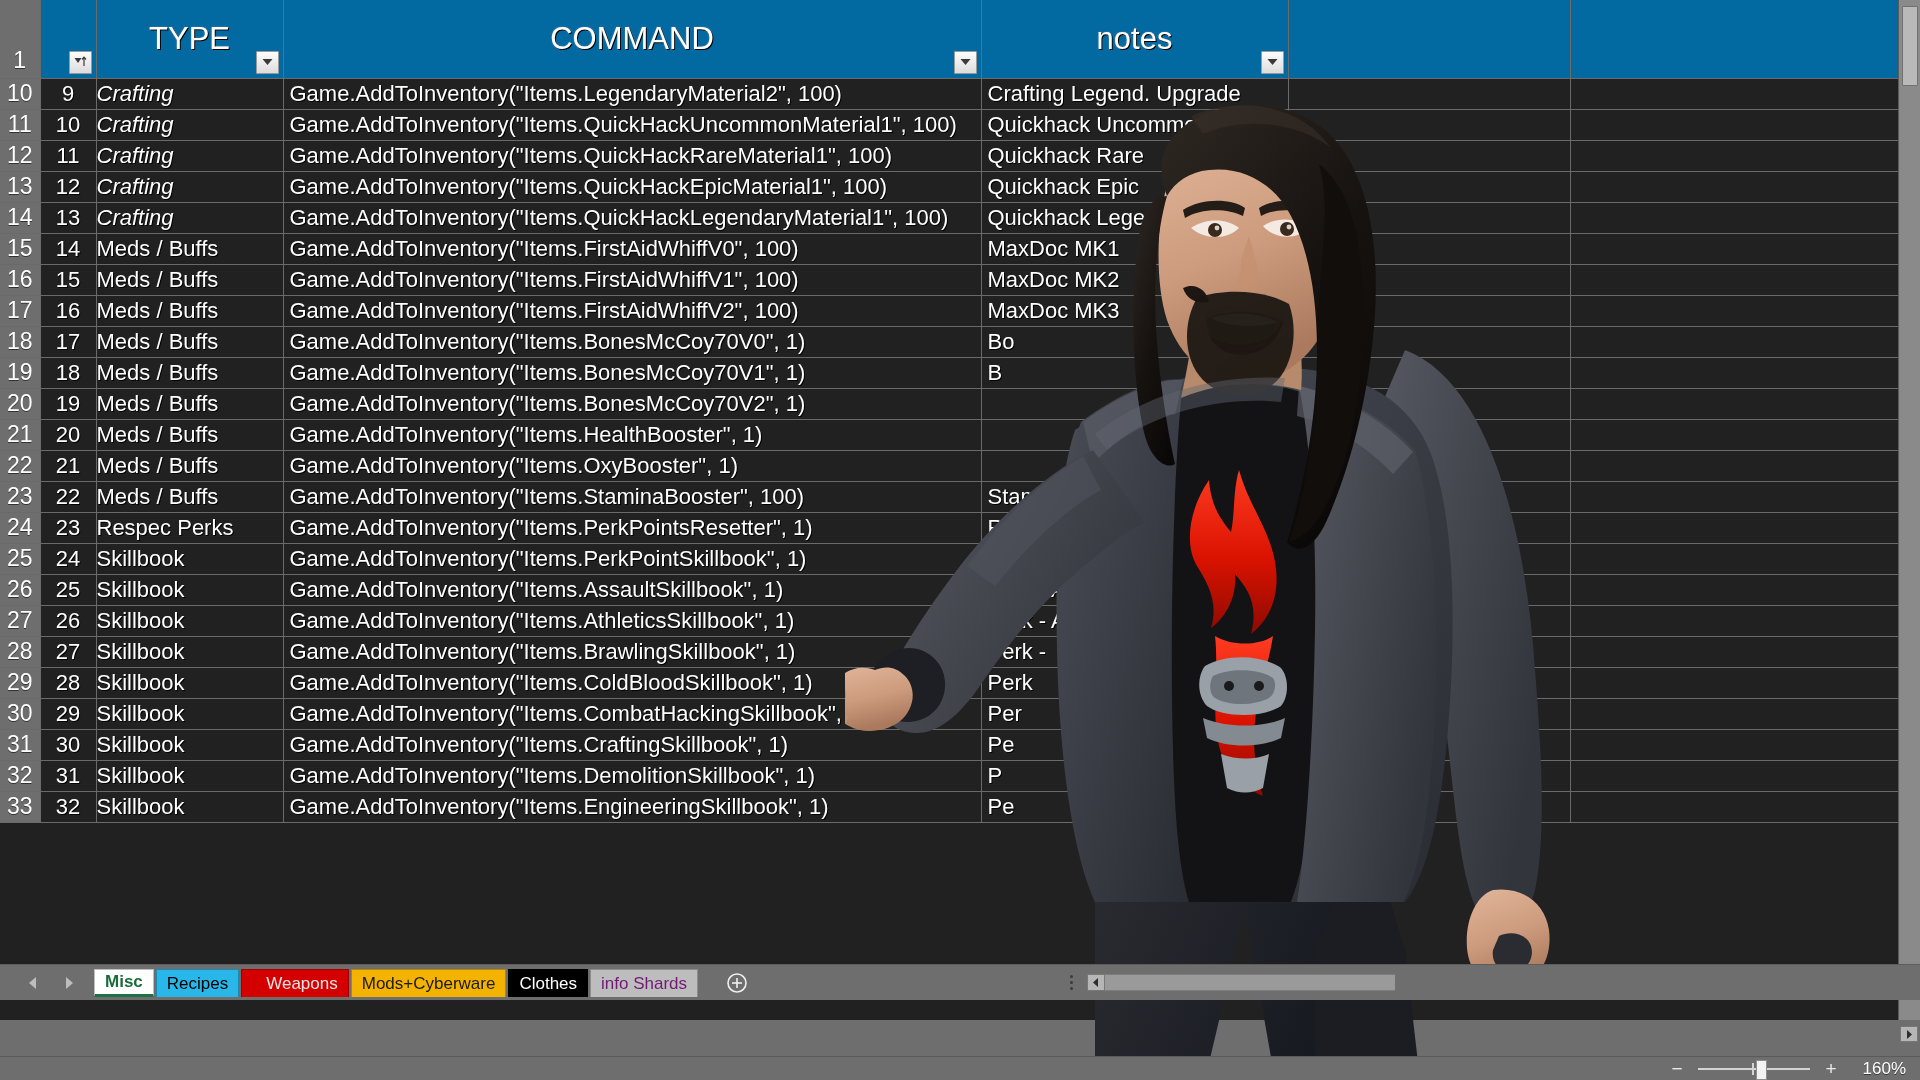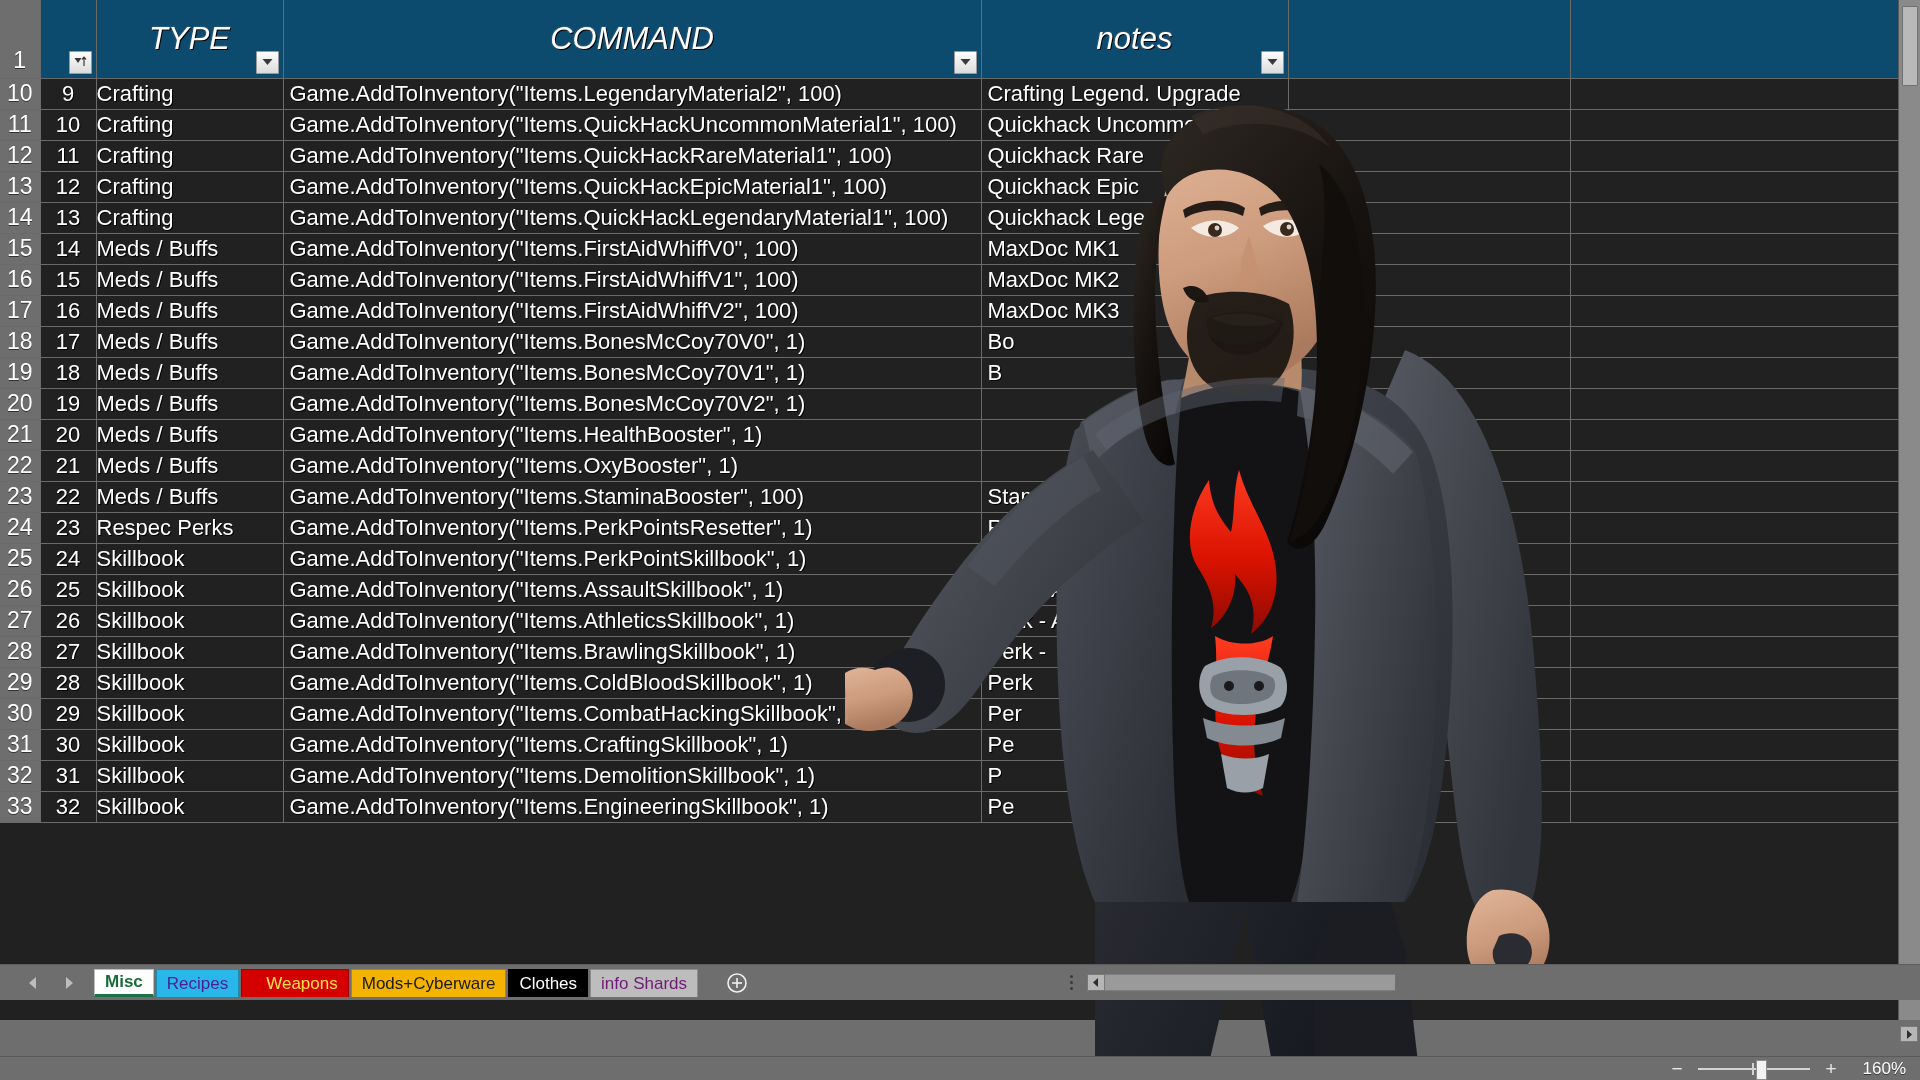--- a/index.html
+++ b/index.html
@@ -64,7 +64,7 @@
     padding-bottom: 4px;
   }
   .hdr-cell {
-    background: #0c4a6e;
+    background: #0369a1;
     color: #ffffff;
     position: relative;
     text-align: center;
@@ -73,7 +73,6 @@
     text-shadow: 1px 1px 0 #000, 0 0 2px rgba(120,140,180,.8);
     vertical-align: top;
     padding-top: 14px;
-    font-style: italic;
   }
   .filter-btn {
     position: absolute;

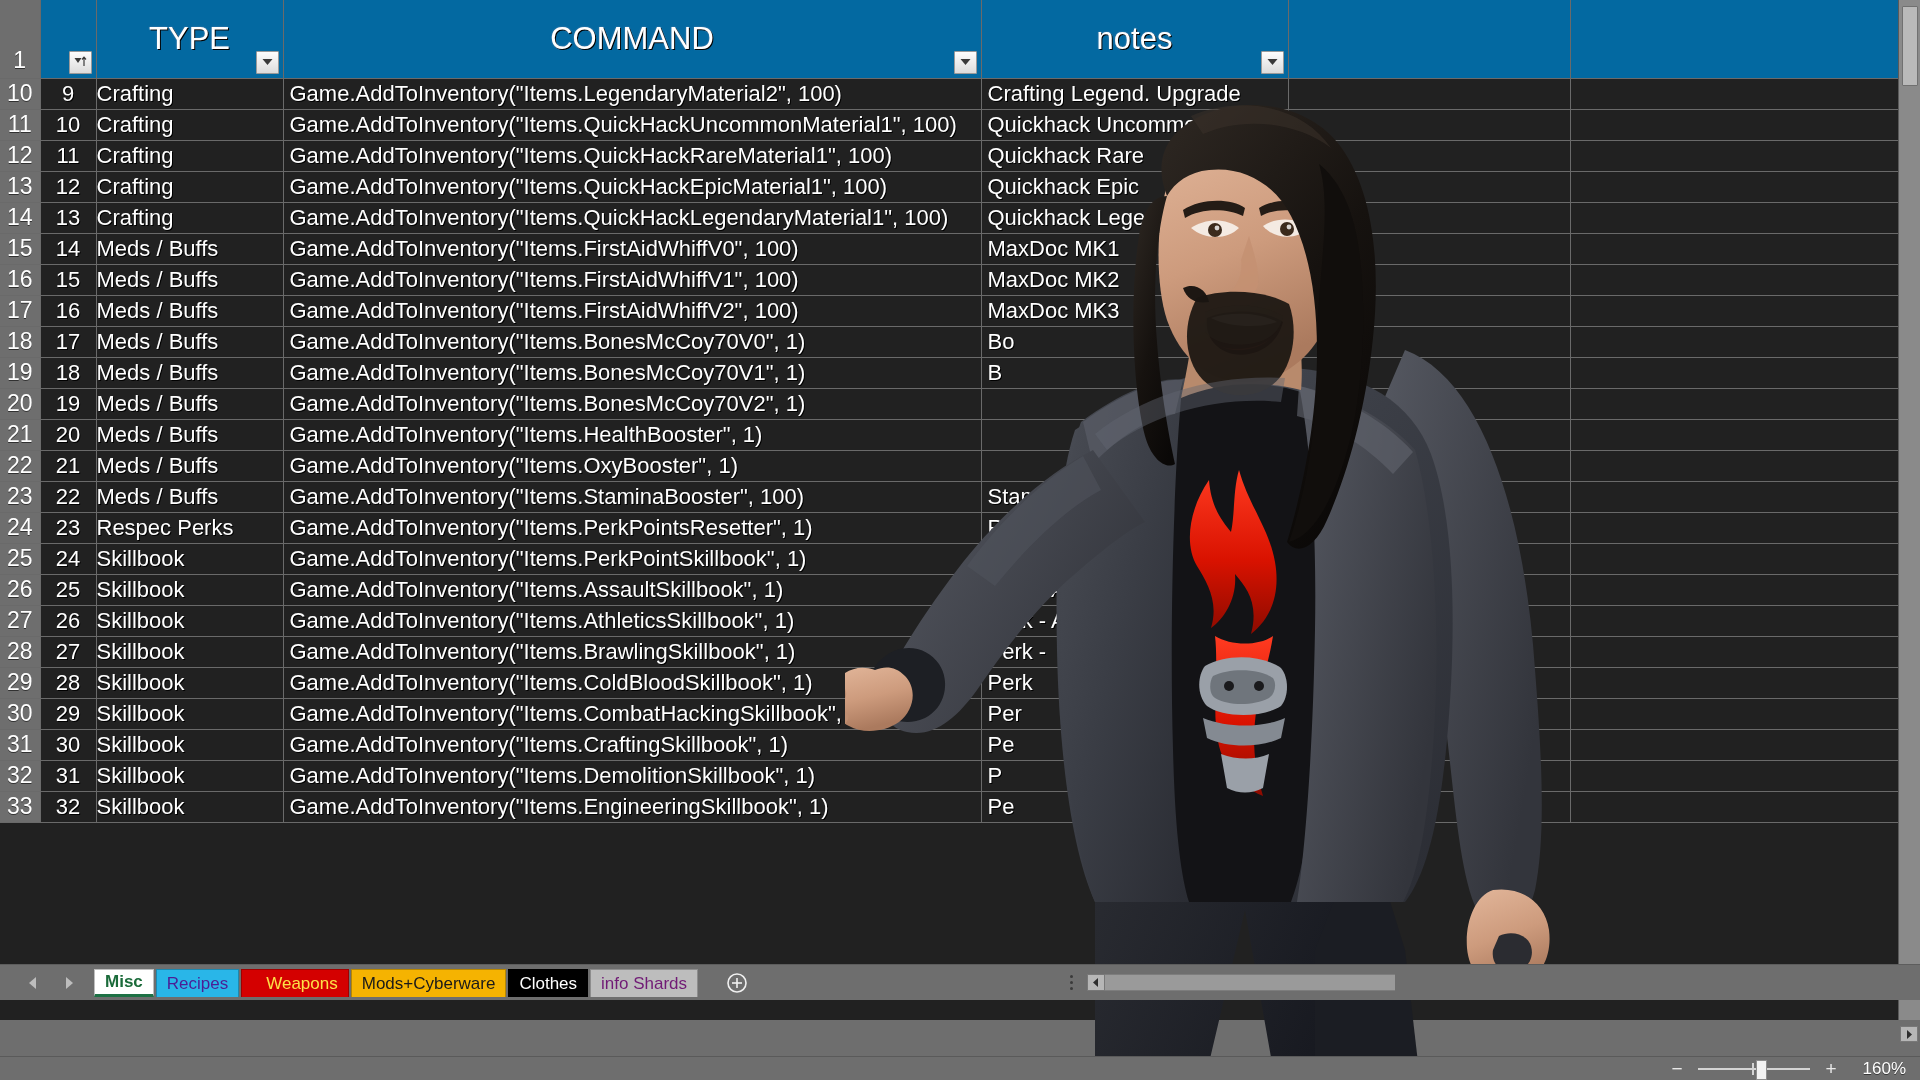--- a/index.html
+++ b/index.html
@@ -105,7 +105,7 @@
   td.cell.notes { padding-left: 6px; }
   td.cell.empty { }
 
-  .t-crafting { color: #29a8e0; }
+  .t-crafting { color: #29a8e0; font-style: italic; }
   .t-meds     { color: #90cf3c; }
   .t-respec   { color: #ffffff; }
   .t-skill    { color: #f0a500; }

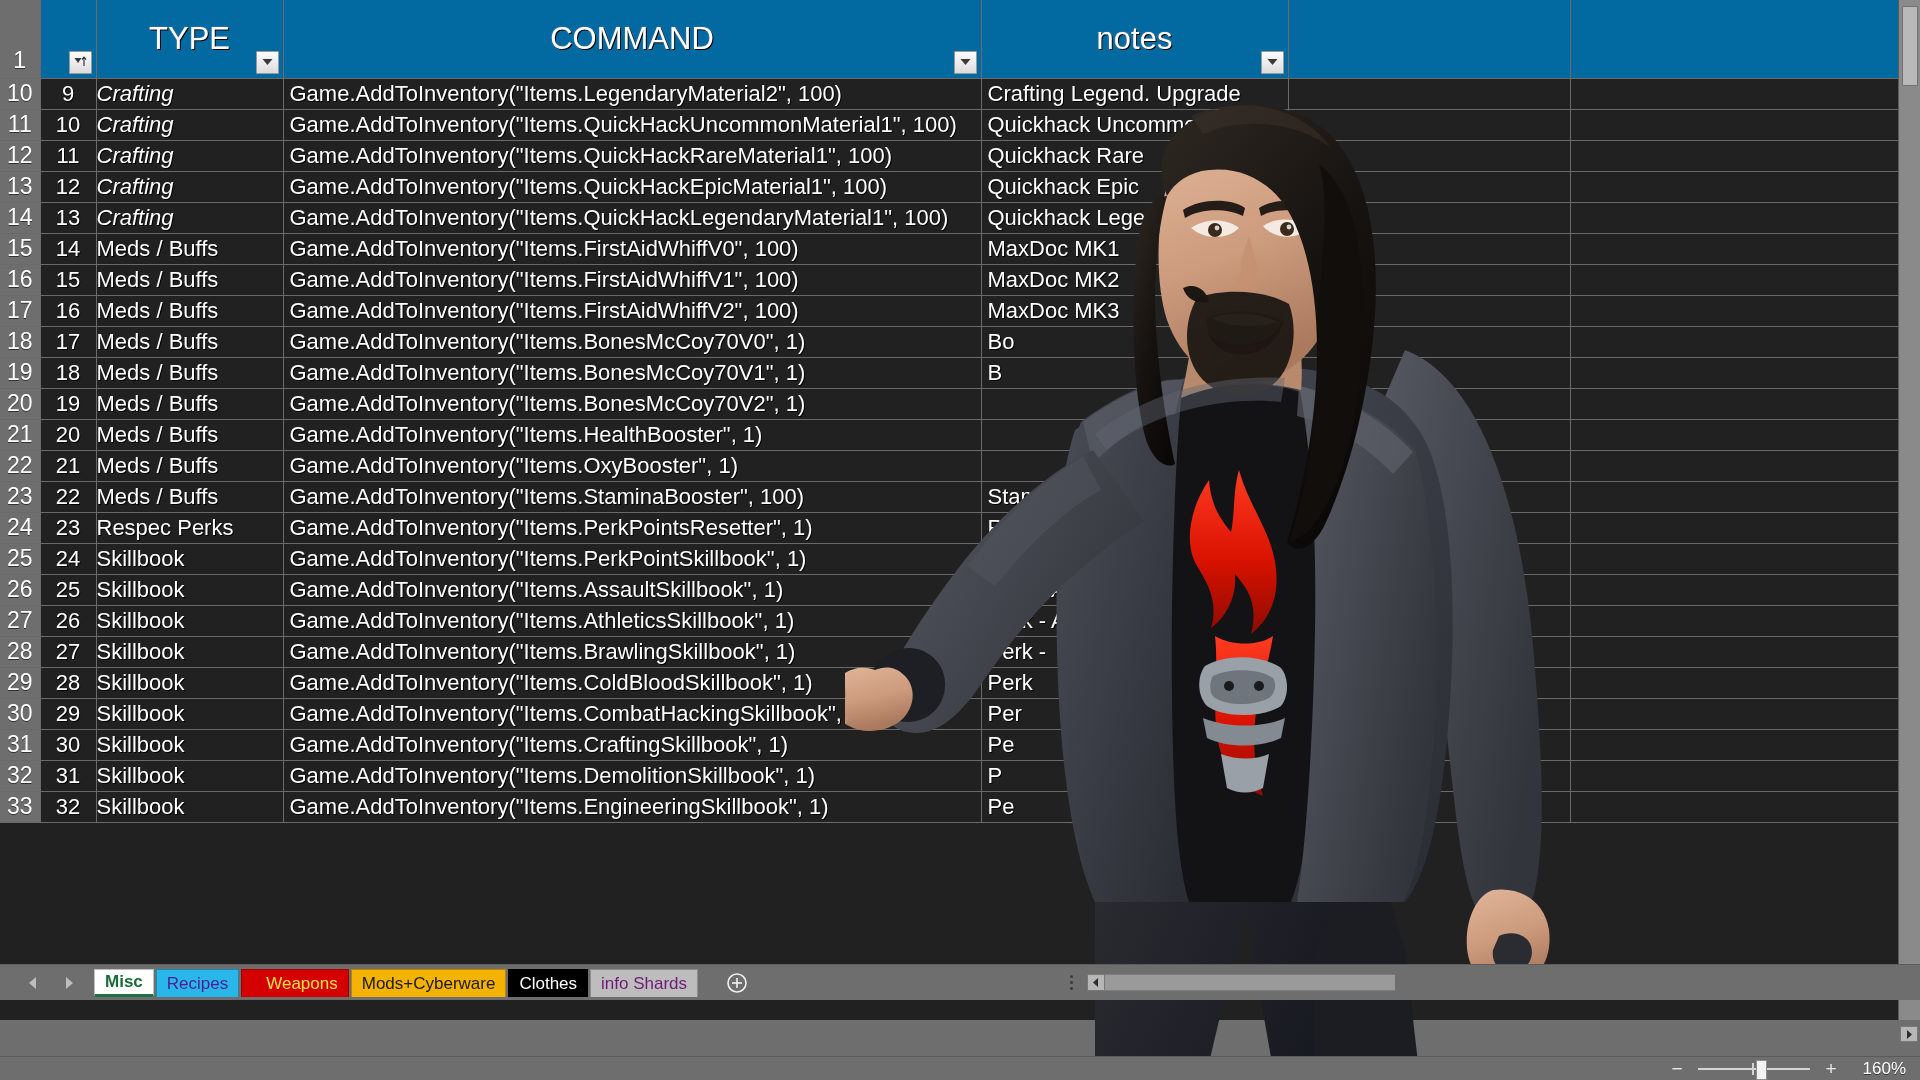--- a/index.html
+++ b/index.html
@@ -686,7 +686,7 @@
     </div>
     <div class="tabs" id="tabs-container">
         <div class="tab active">Misc</div>
-        <div class="tab" style="background: rgb(41, 182, 232); color: #4c1d95;">Recipes</div>
+        <div class="tab" style="background: rgb(41, 182, 232); color: #000000;">Recipes</div>
         <div class="tab" style="background: rgb(212, 0, 0); color: #fde047; padding-left: 24px;">Weapons</div>
         <div class="tab" style="background: rgb(245, 179, 1); color: rgb(26, 26, 26);">Mods+Cyberware</div>
         <div class="tab" style="background: #000000; color: rgb(255, 255, 255);">Clothes</div>

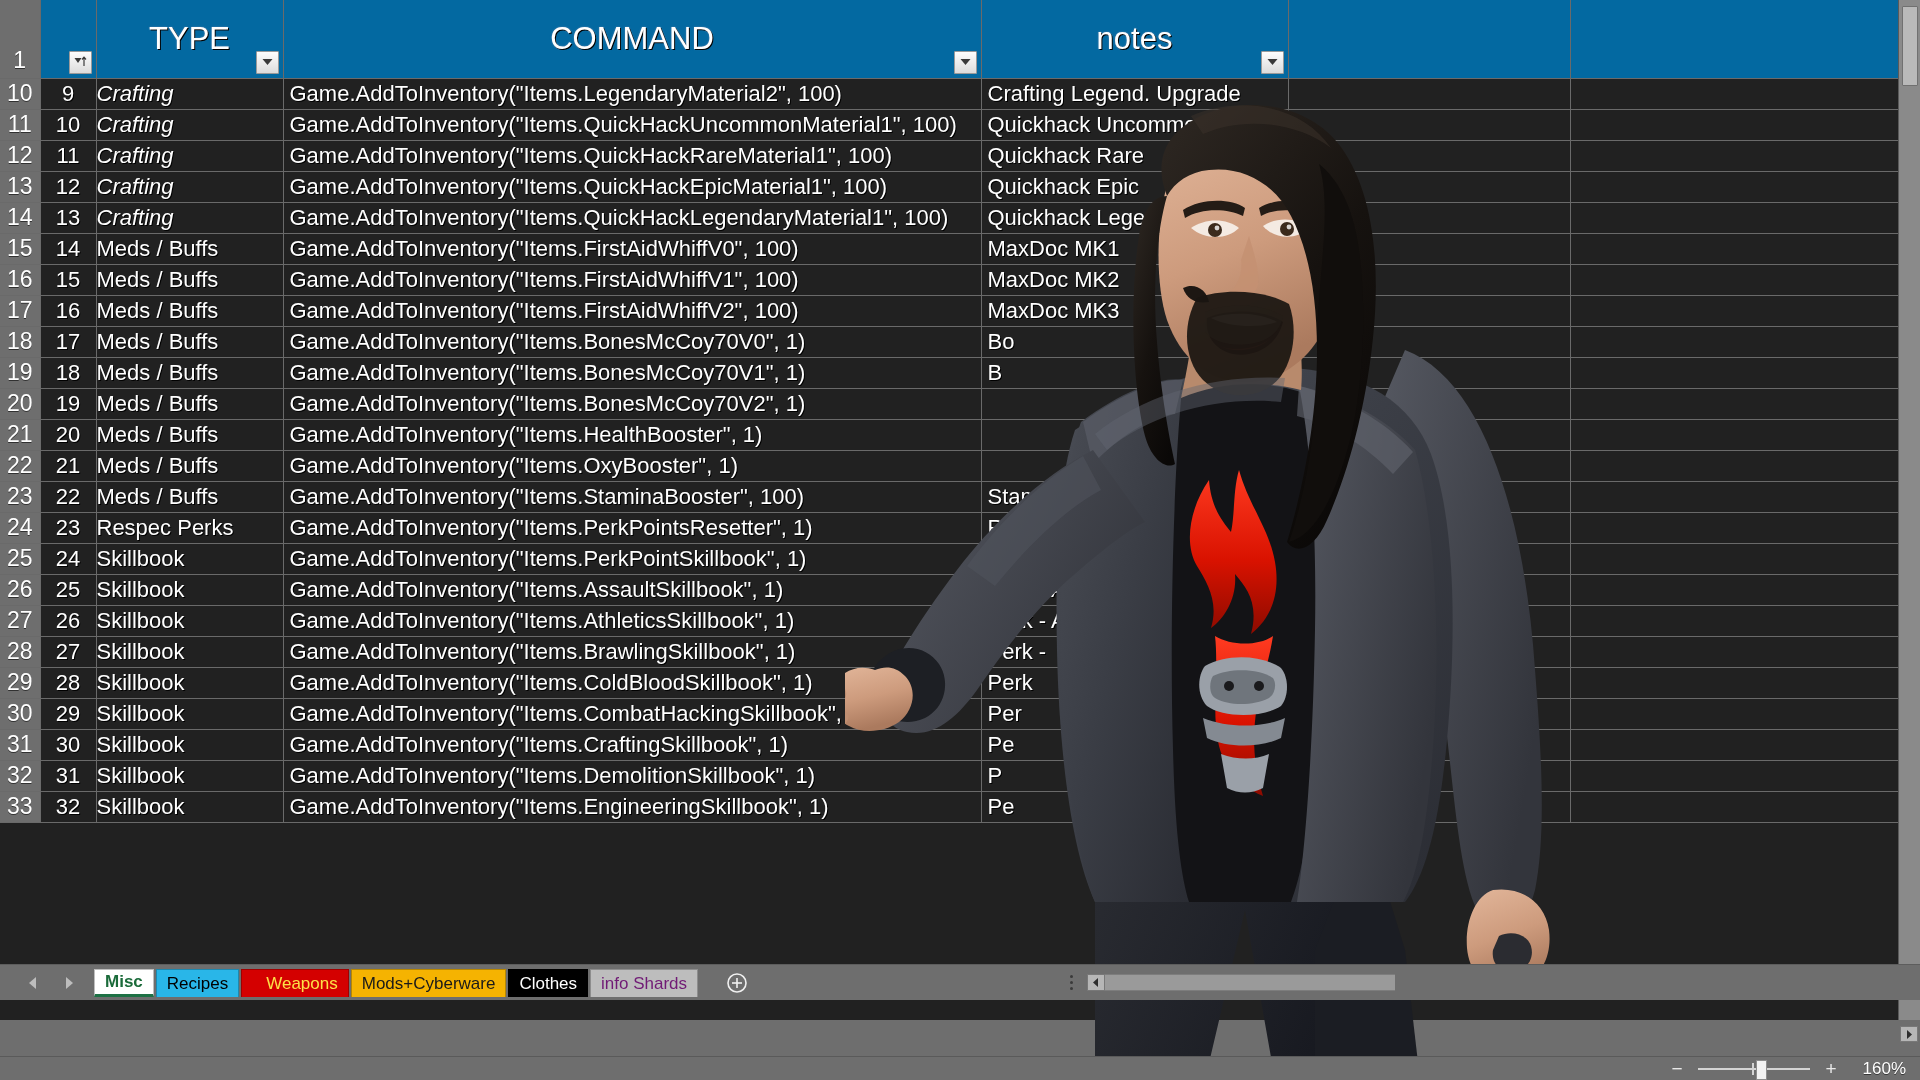--- a/index.html
+++ b/index.html
@@ -687,7 +687,7 @@
     <div class="tabs" id="tabs-container">
         <div class="tab active">Misc</div>
         <div class="tab" style="background: rgb(41, 182, 232); color: #000000;">Recipes</div>
-        <div class="tab" style="background: rgb(212, 0, 0); color: #fde047; padding-left: 24px;">Weapons</div>
+        <div class="tab" style="background: rgb(212, 0, 0); color: #e5e5e5; padding-left: 24px;">Weapons</div>
         <div class="tab" style="background: rgb(245, 179, 1); color: rgb(26, 26, 26);">Mods+Cyberware</div>
         <div class="tab" style="background: #000000; color: rgb(255, 255, 255);">Clothes</div>
         <div class="tab" style="background: rgb(189, 189, 189); color: #701a75;">info Shards</div>

